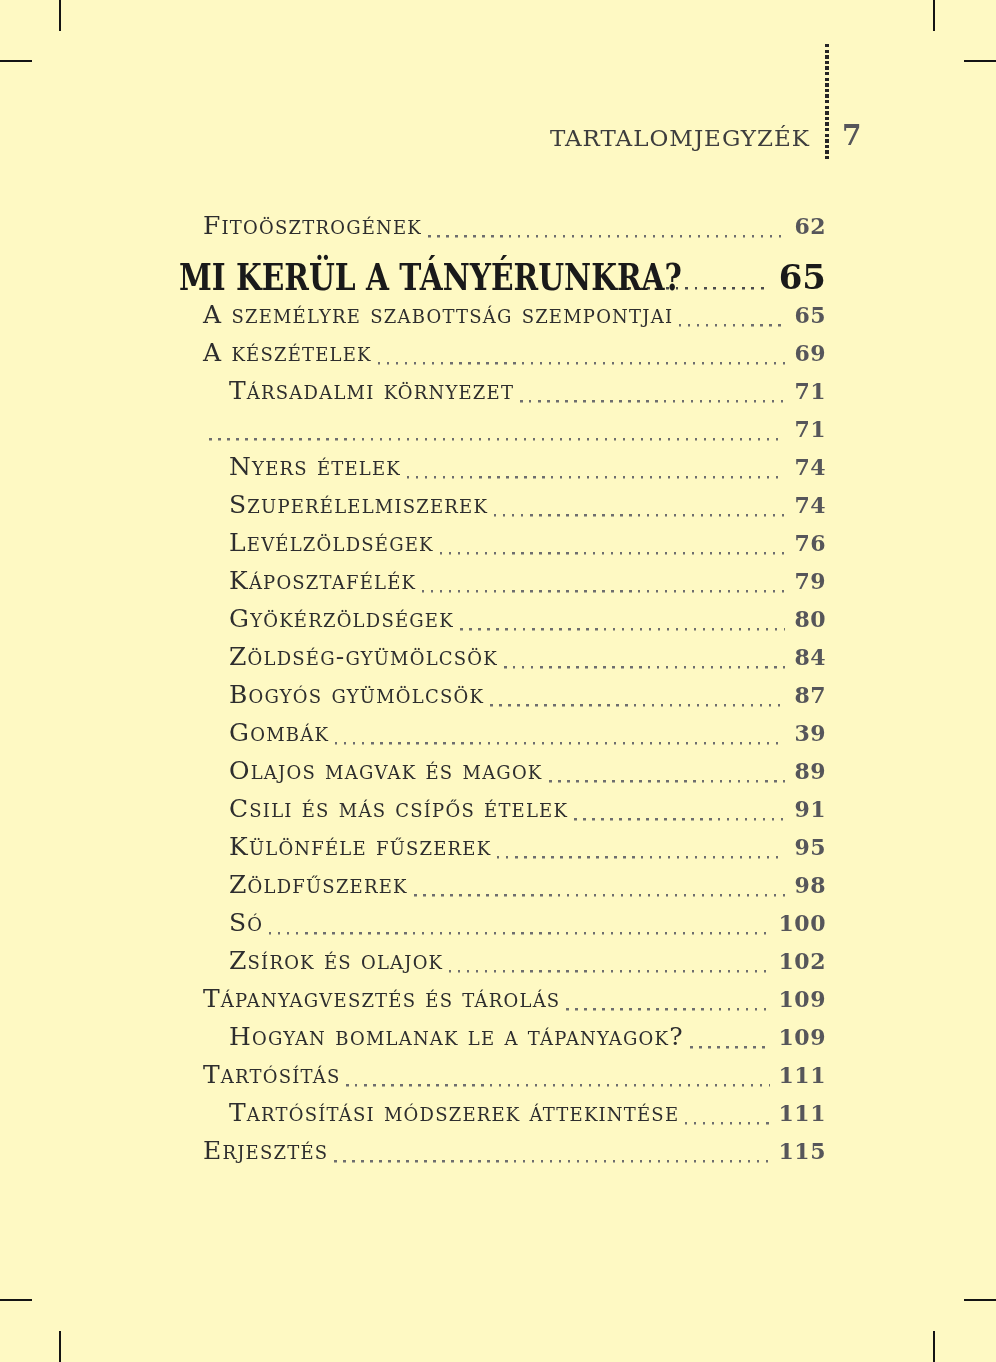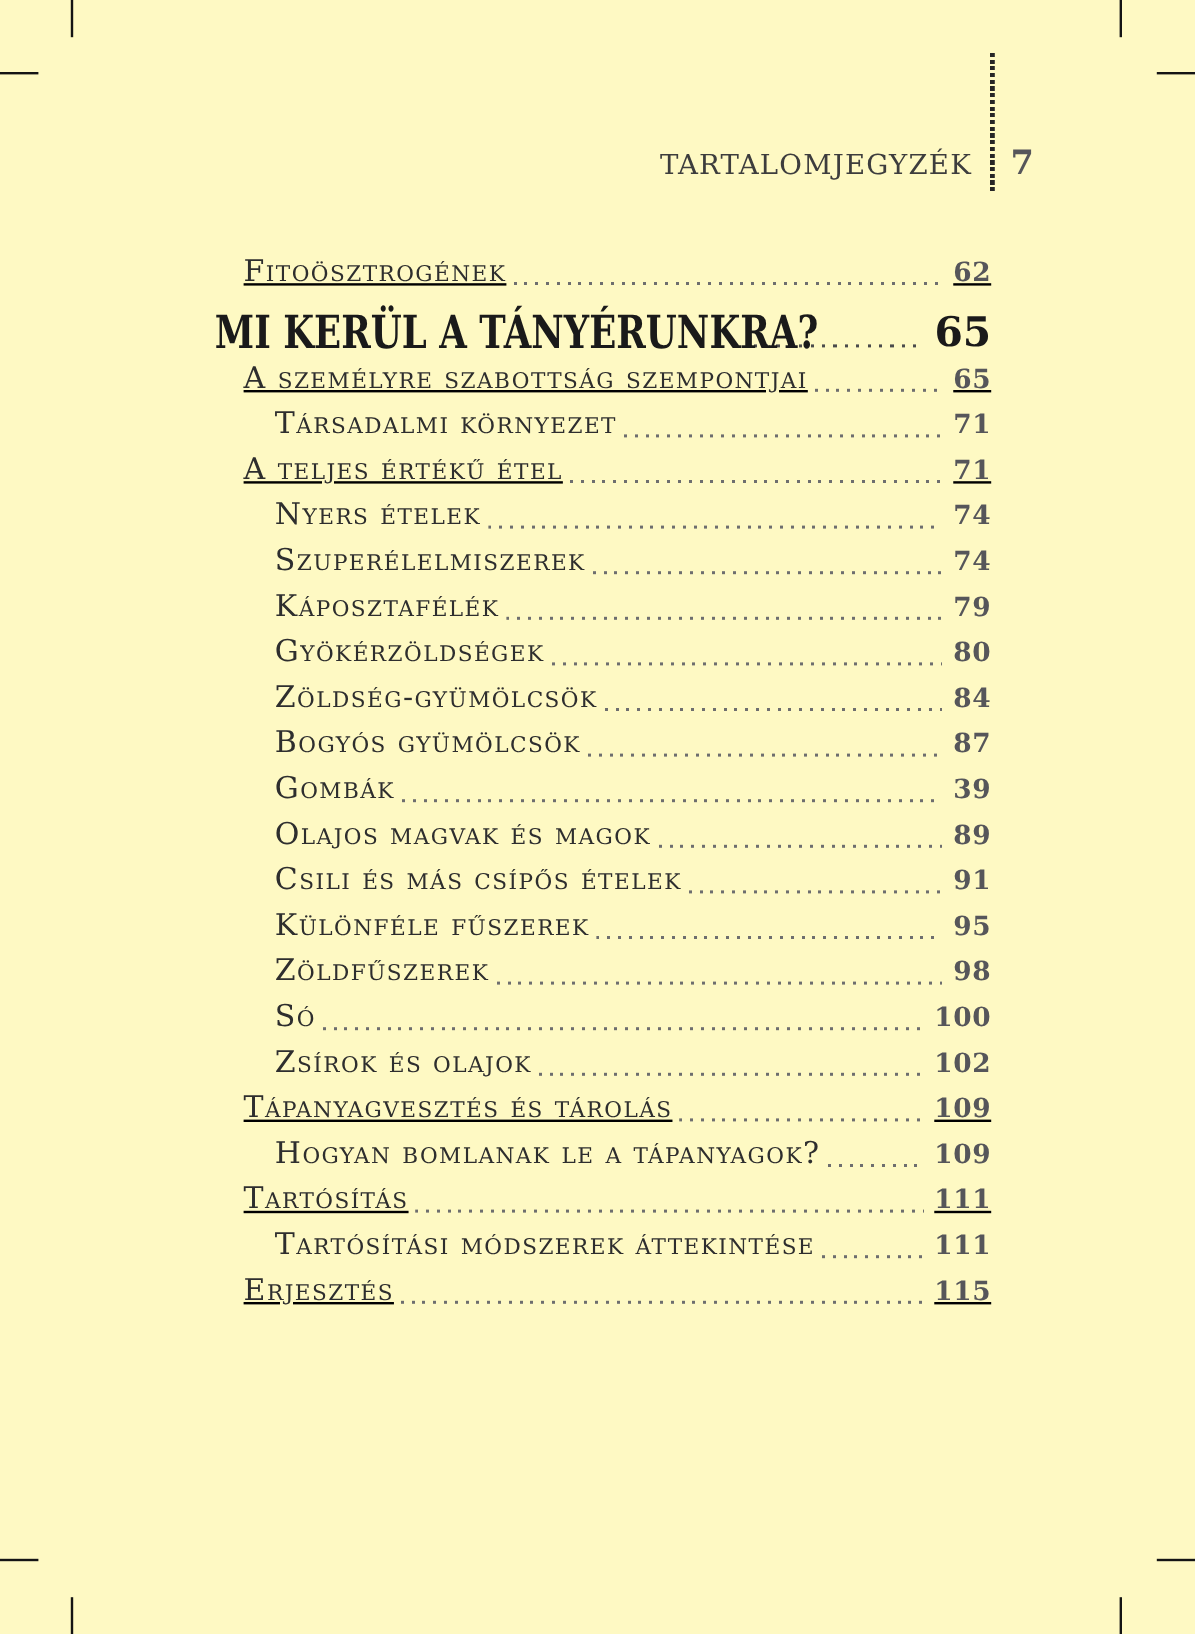--- a/index.html
+++ b/index.html
@@ -97,7 +97,7 @@
     letter-spacing: 0.5px;
     color: var(--page-num, #56565a);
   }
-  .row.lvl1 { padding-left: 24px; text-decoration: underline; }
+  .row.lvl1 { padding-left: 24px; }
   .row.lvl2 { padding-left: 50px; text-align: center; }
 
   

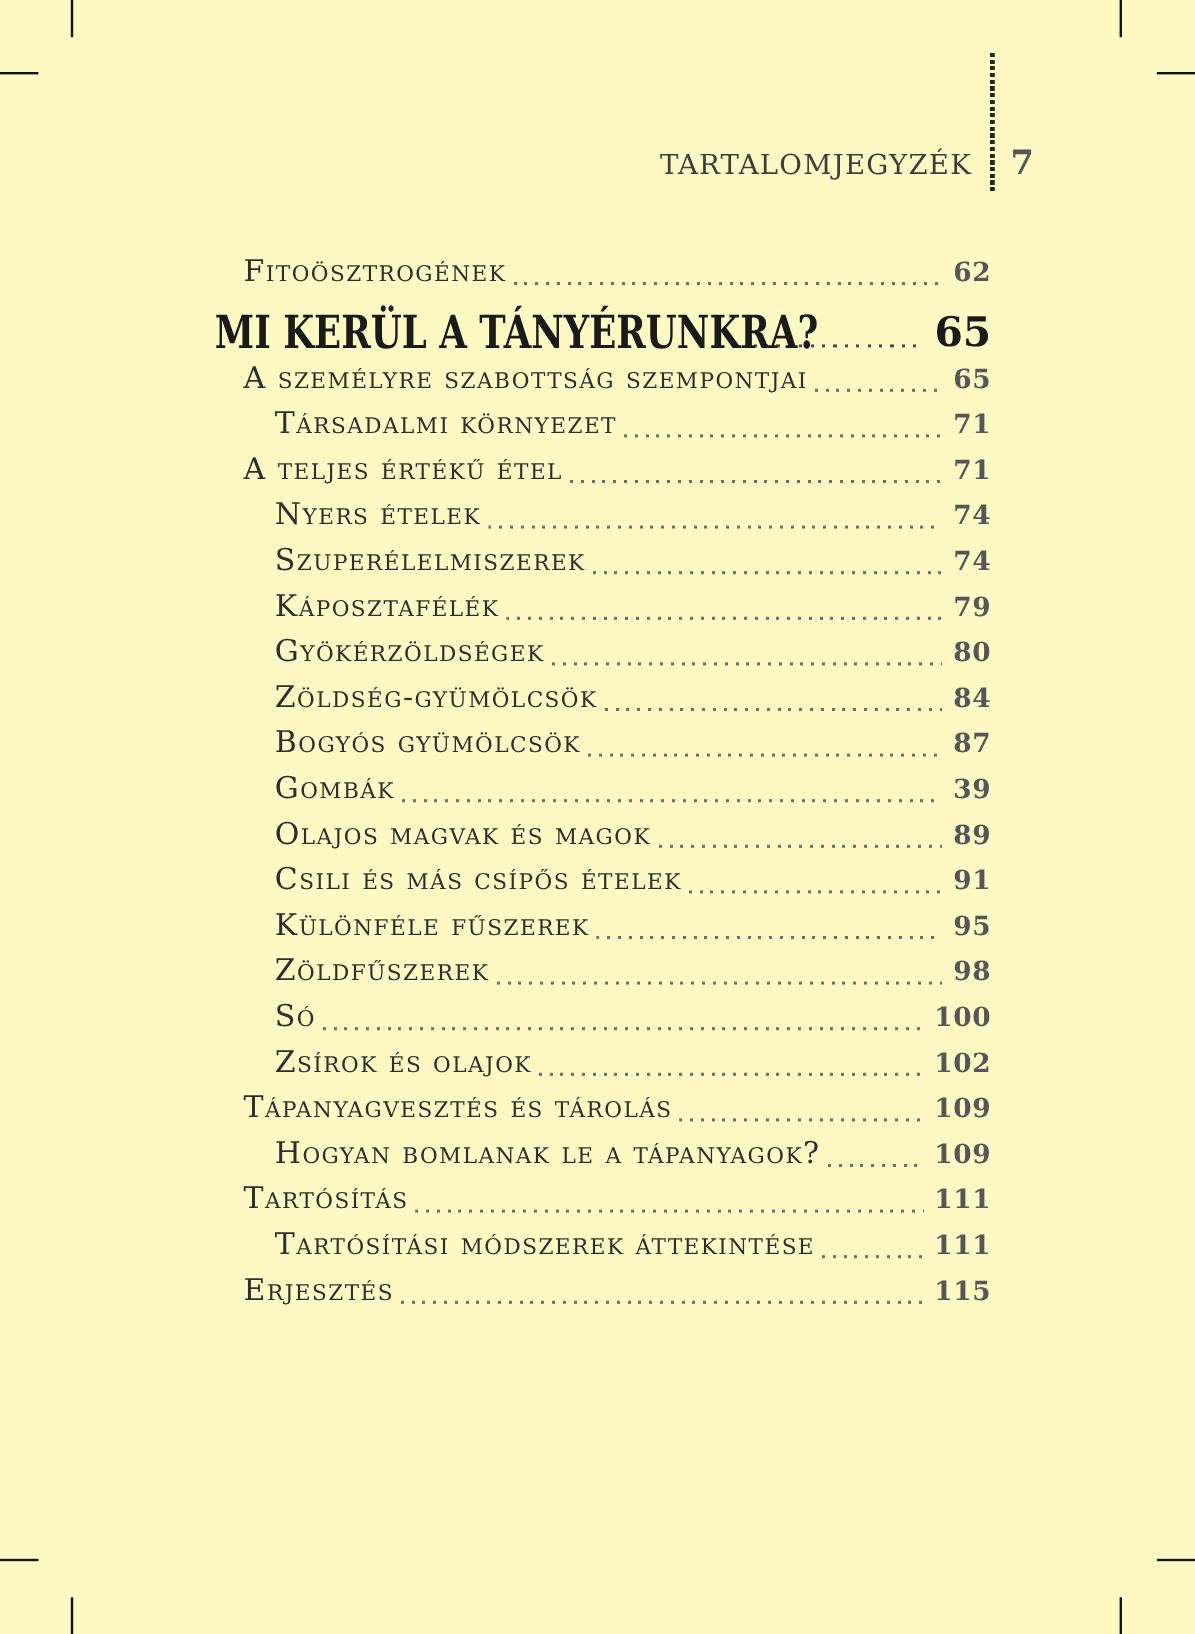--- a/index.html
+++ b/index.html
@@ -167,6 +167,11 @@
     <span class="leader"></span>
     <span class="pagenum">65</span>
   </div>
+      <div class="row lvl1">
+    <span class="label">A készételek</span>
+    <span class="leader"></span>
+    <span class="pagenum">69</span>
+  </div>
       <div class="row lvl2">
     <span class="label">Társadalmi környezet</span>
     <span class="leader"></span>

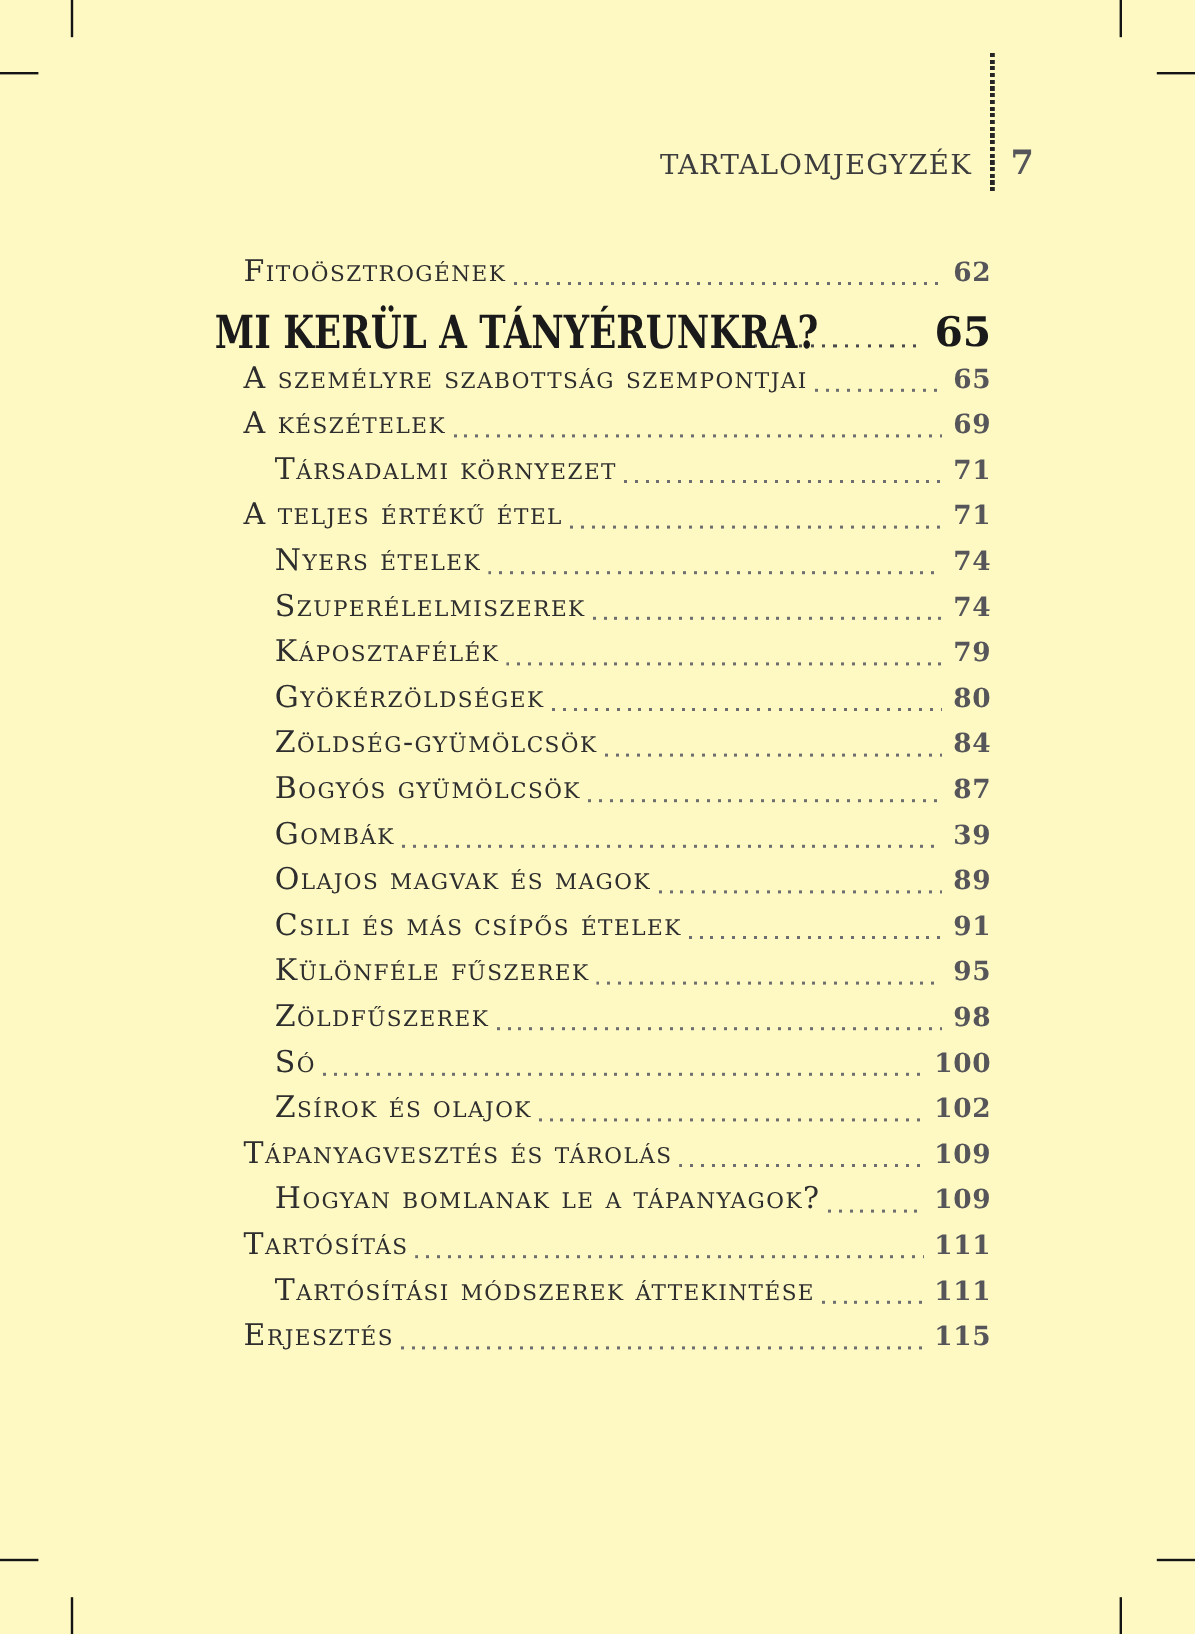--- a/index.html
+++ b/index.html
@@ -178,7 +178,6 @@
     <span class="pagenum">71</span>
   </div>
       <div class="row lvl1">
-    <span class="label">A teljes értékű étel</span>
     <span class="leader"></span>
     <span class="pagenum">71</span>
   </div>

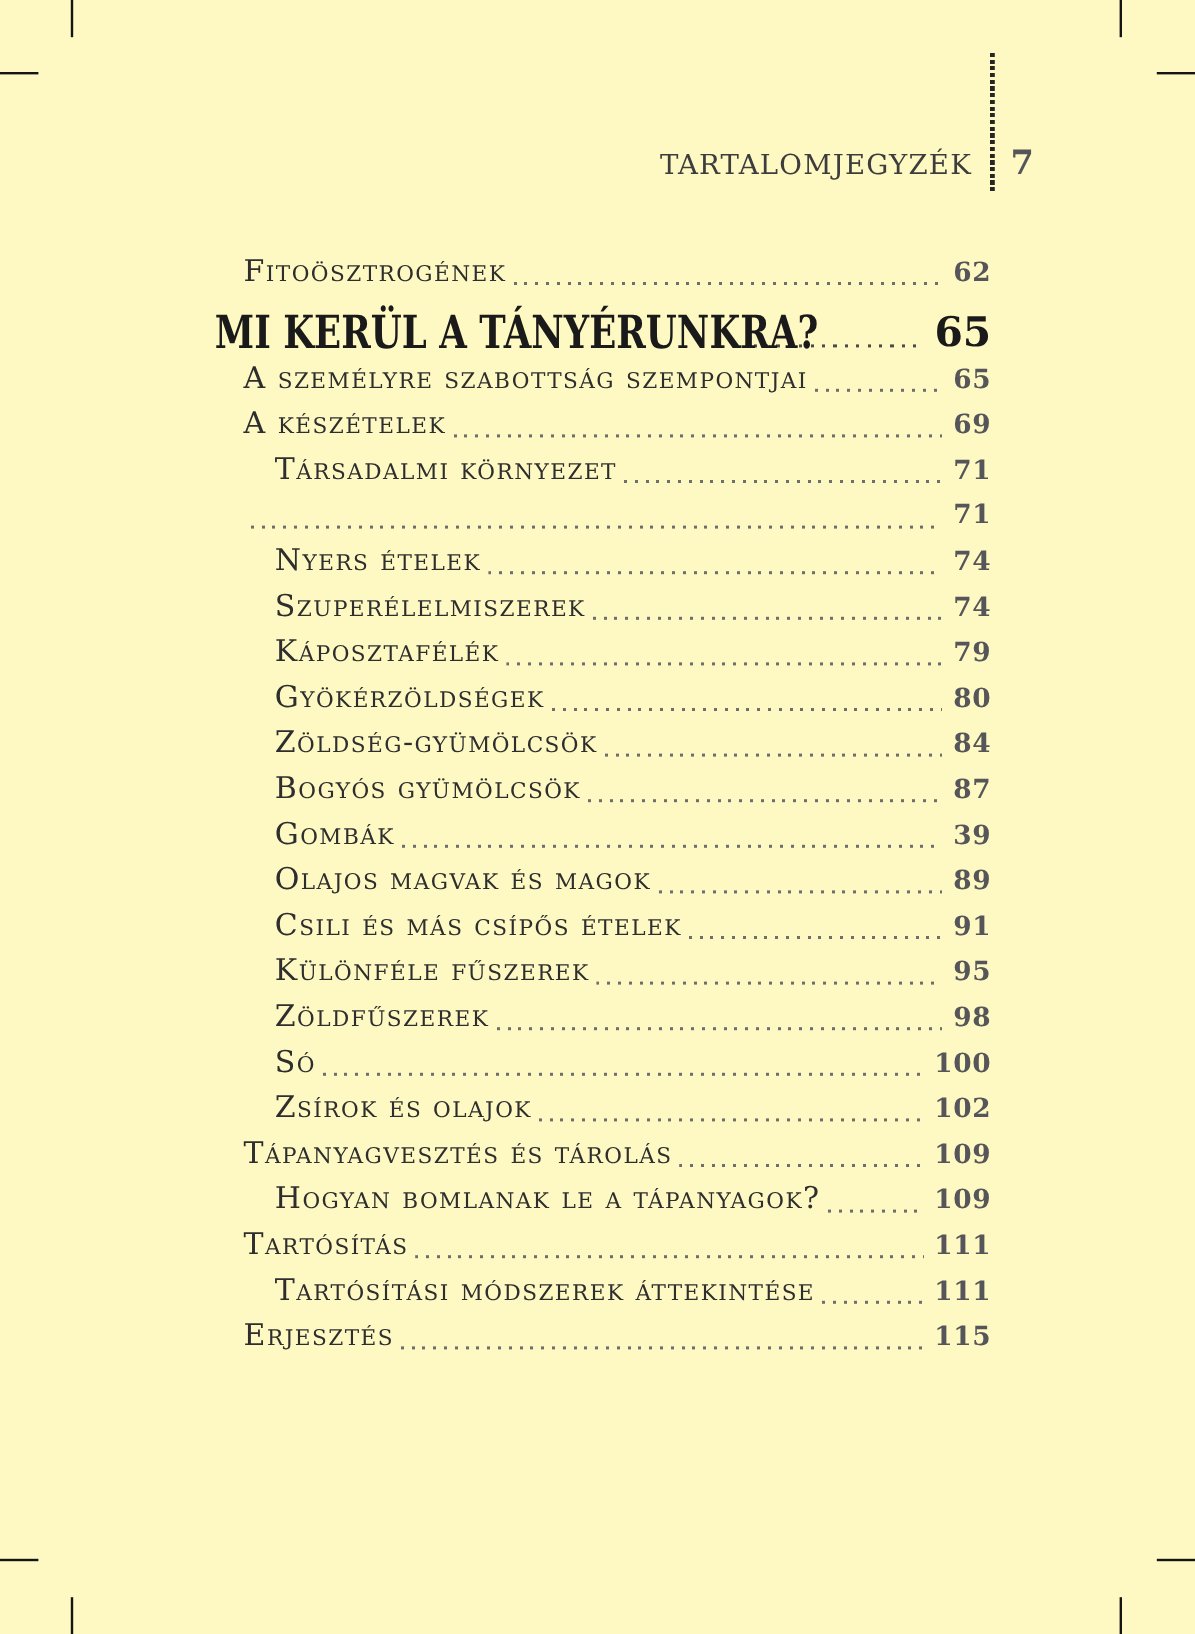--- a/index.html
+++ b/index.html
@@ -192,6 +192,11 @@
     <span class="pagenum">74</span>
   </div>
       <div class="row lvl2">
+    <span class="label">Levélzöldségek</span>
+    <span class="leader"></span>
+    <span class="pagenum">76</span>
+  </div>
+      <div class="row lvl2">
     <span class="label">Káposztafélék</span>
     <span class="leader"></span>
     <span class="pagenum">79</span>

